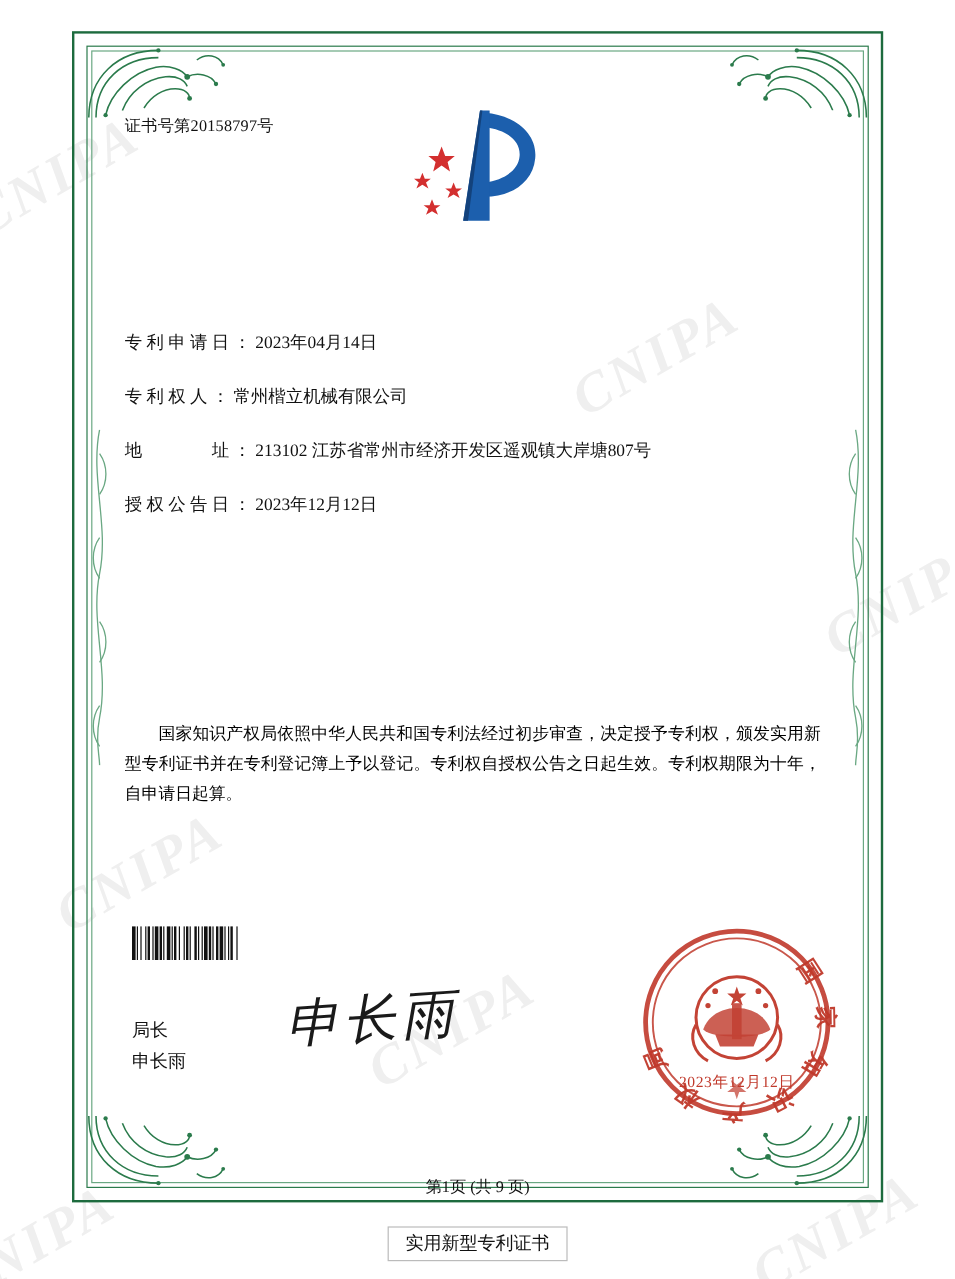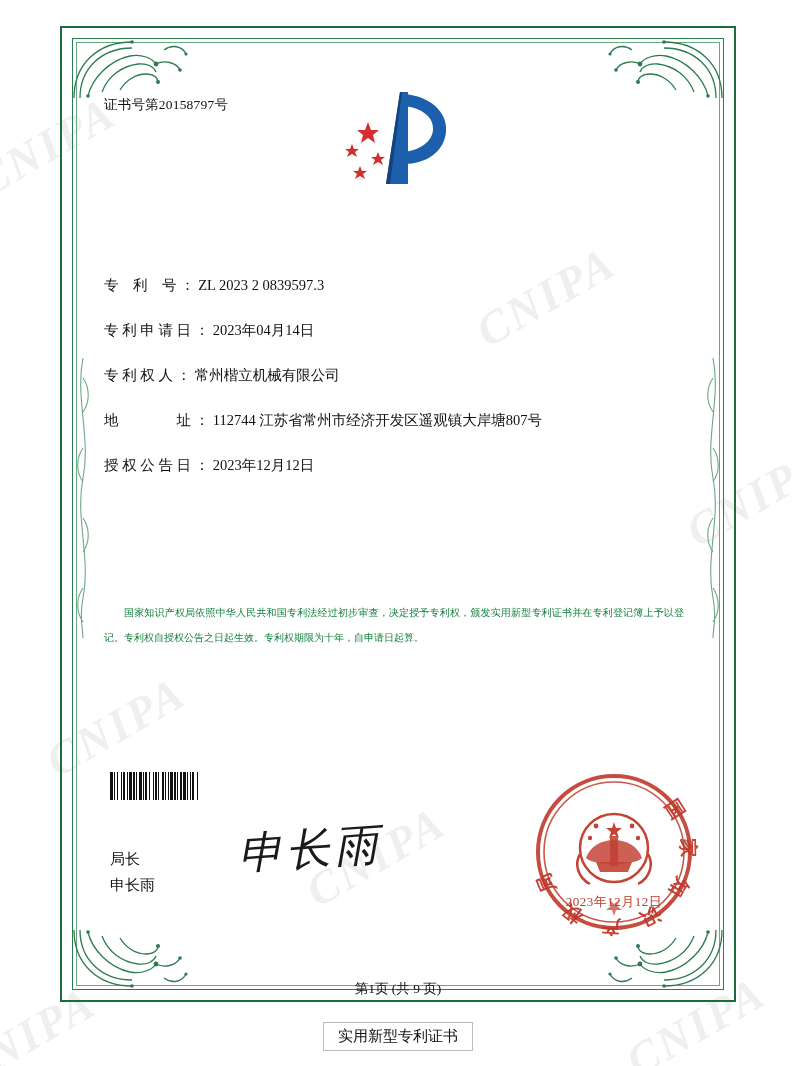--- a/index.html
+++ b/index.html
@@ -408,11 +408,6 @@
 
 
   <div class="fields">
-    <div class="row">
-      <span class="lbl">专　利　号</span>
-      <span class="val">：</span>
-      <span class="val">ZL 2023 2 0839597.3</span>
-    </div>
     <div class="row">
       <span class="lbl">专 利 申 请 日</span>
       <span class="val">：</span>

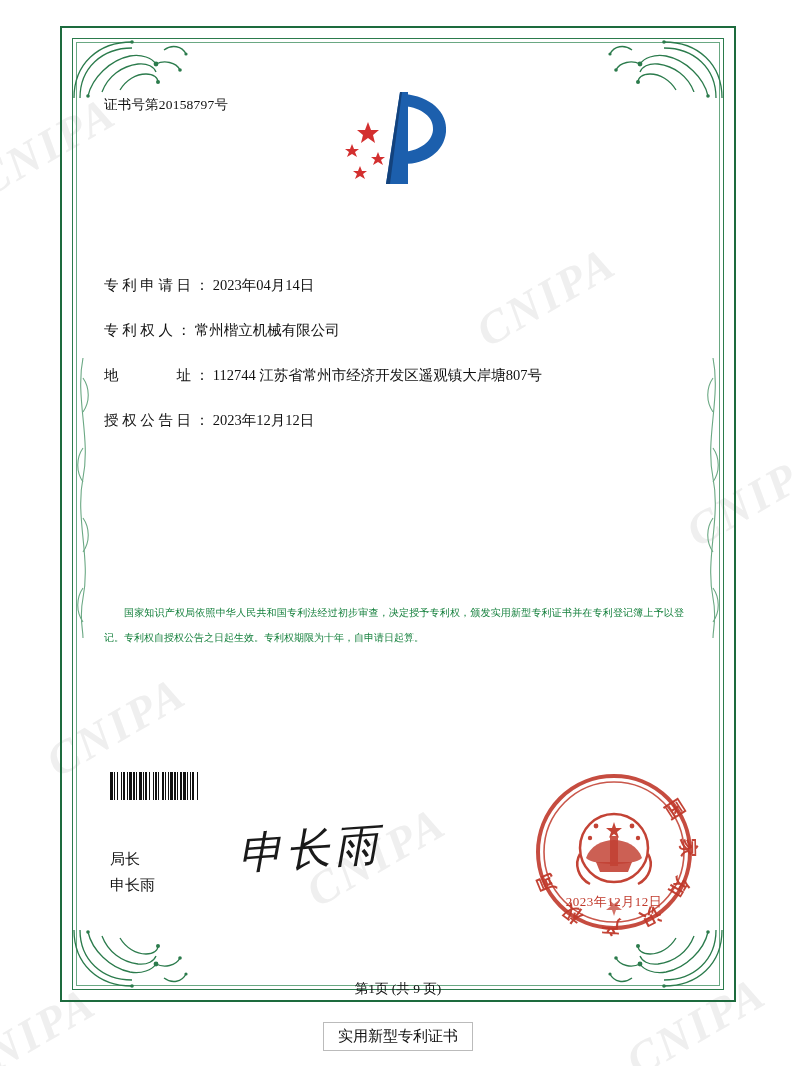--- a/index.html
+++ b/index.html
@@ -421,7 +421,7 @@
     <div class="row">
       <span class="lbl">地　　　　址</span>
       <span class="val">：</span>
-      <span class="val">112744 江苏省常州市经济开发区遥观镇大岸塘807号</span>
+      <span class="val">213102 江苏省常州市经济开发区遥观镇大岸塘807号</span>
     </div>
     <div class="row two">
       <span class="lbl">授 权 公 告 日</span>

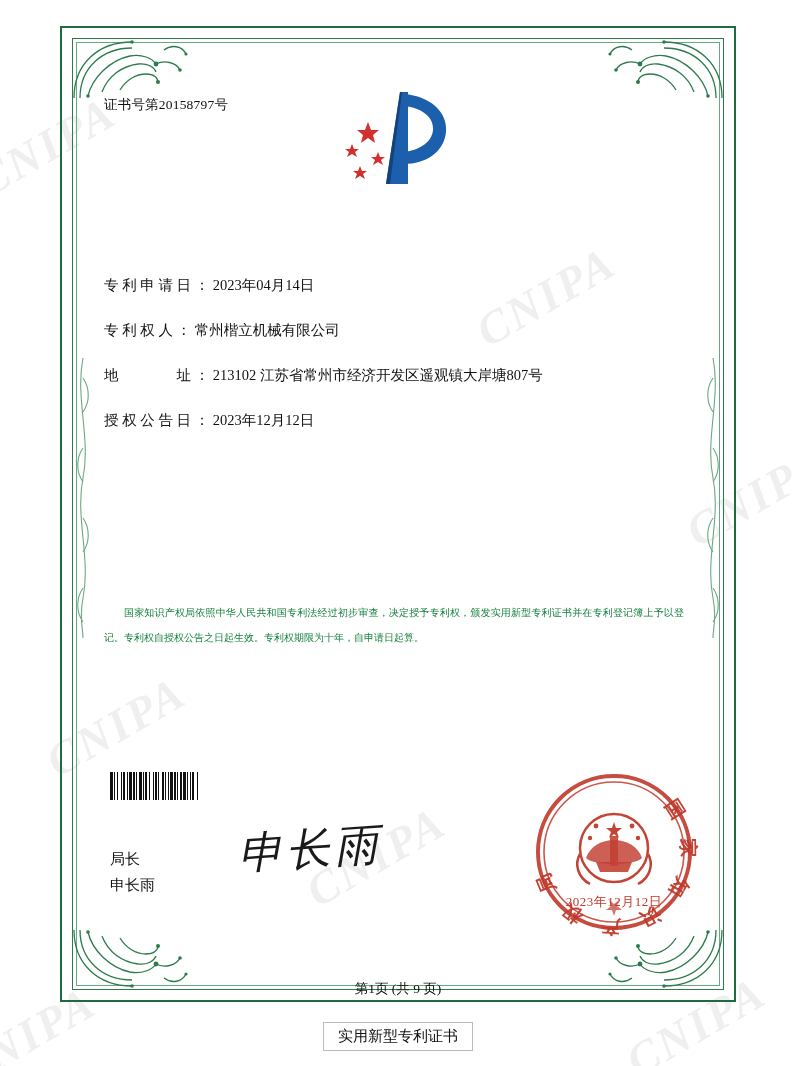--- a/index.html
+++ b/index.html
@@ -171,9 +171,9 @@
     left: 104px;
     top: 600px;
     width: 580px;
-    font-size: 10px;
+    font-size: 14px;
     line-height: 25px;
-    color: #15803d;
+    color: #000000;
     text-align: justify;
   }
   .body-text p { margin: 0 0 12px 0; text-indent: 2em; }

